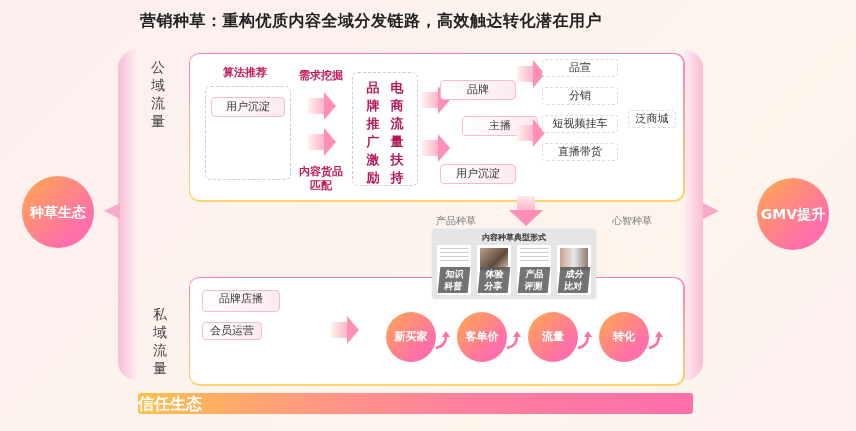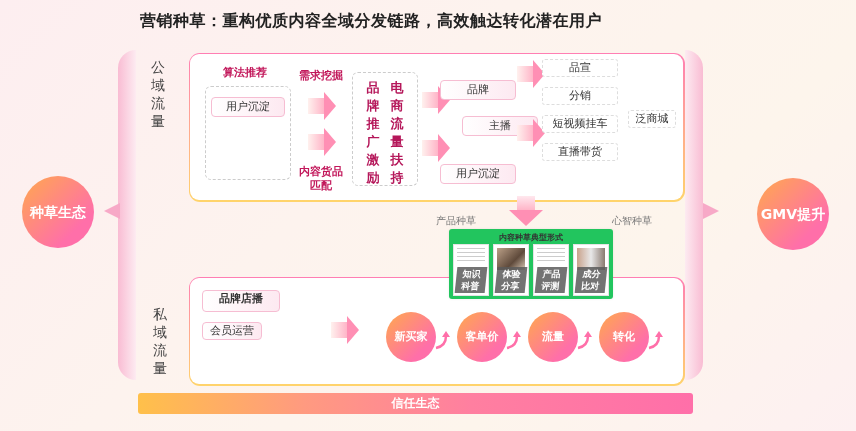--- a/index.html
+++ b/index.html
@@ -117,8 +117,8 @@
     position: absolute; font-size: 10px; color: #777;
   }
   .content-card {
-    position: absolute; left: 449px; top: 229px; width: 164px; height: 70px;
-    background: #22c55e; border-radius: 3px; box-shadow: 0 0 3px rgba(0,0,0,0.08);
+    position: absolute; left: 432px; top: 229px; width: 164px; height: 70px;
+    background: #e5e5e5; border-radius: 3px; box-shadow: 0 0 3px rgba(0,0,0,0.08);
   }
   .content-card .card-title {
     position: absolute; left: 0; top: 3px; width: 100%; text-align: center;

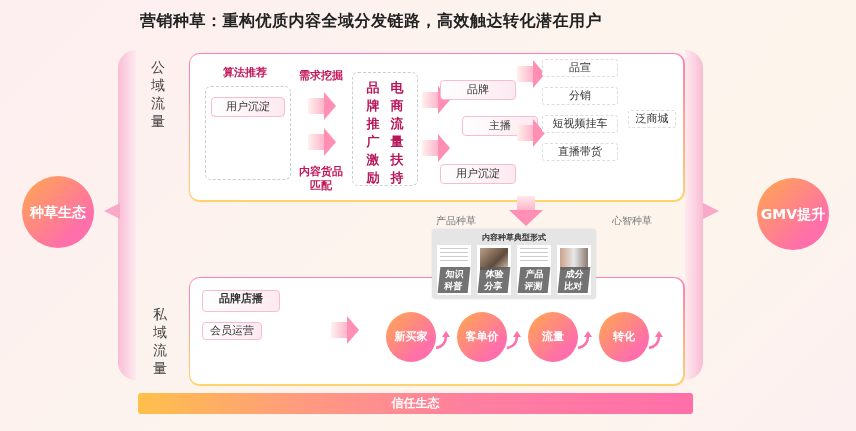--- a/index.html
+++ b/index.html
@@ -265,7 +265,7 @@
 </div>
 
 <div class="panel panel-private">
-  <div class="tag" style="left:12px; top:12px; width:78px; height:22px; line-height:16px;font-weight:bold;">品牌店播</div>
+  <div class="tag" style="left:12px; top:12px; width:78px; height:22px; line-height:16px;">品牌店播</div>
   <div class="tag" style="left:12px; top:44px; width:60px; height:18px; line-height:16px;">会员运营</div>
   <div class="arrow" style="left:141px; top:38px;">
       <div class="shaft"></div>

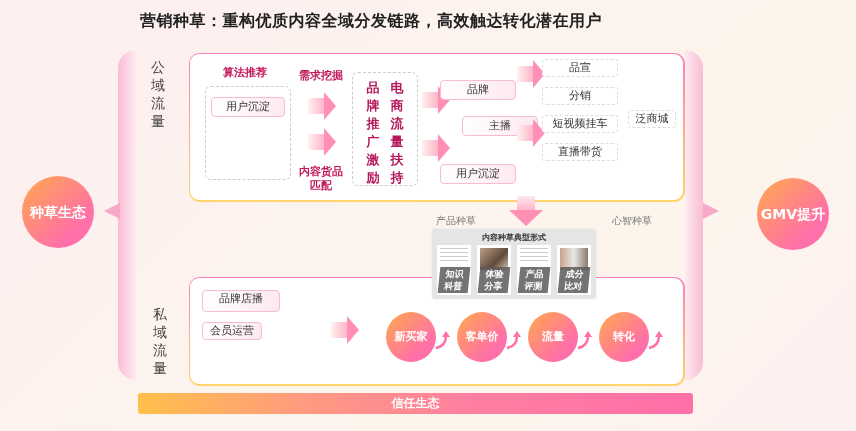--- a/index.html
+++ b/index.html
@@ -152,7 +152,7 @@
   .trust-bar {
     position: absolute; left: 138px; top: 393px; width: 555px; height: 21px; border-radius: 3px;
     background: linear-gradient(90deg, #ffc04a 0%, #ff9a80 30%, #ff7fa0 60%, #ff6fa9 100%);
-    color: #fff; font-size: 12px; font-weight: bold; text-align: center; line-height: 21px;
+    color: #fff; font-size: 16px; font-weight: bold; line-height: 21px;
   }
 </style>
 </head>

